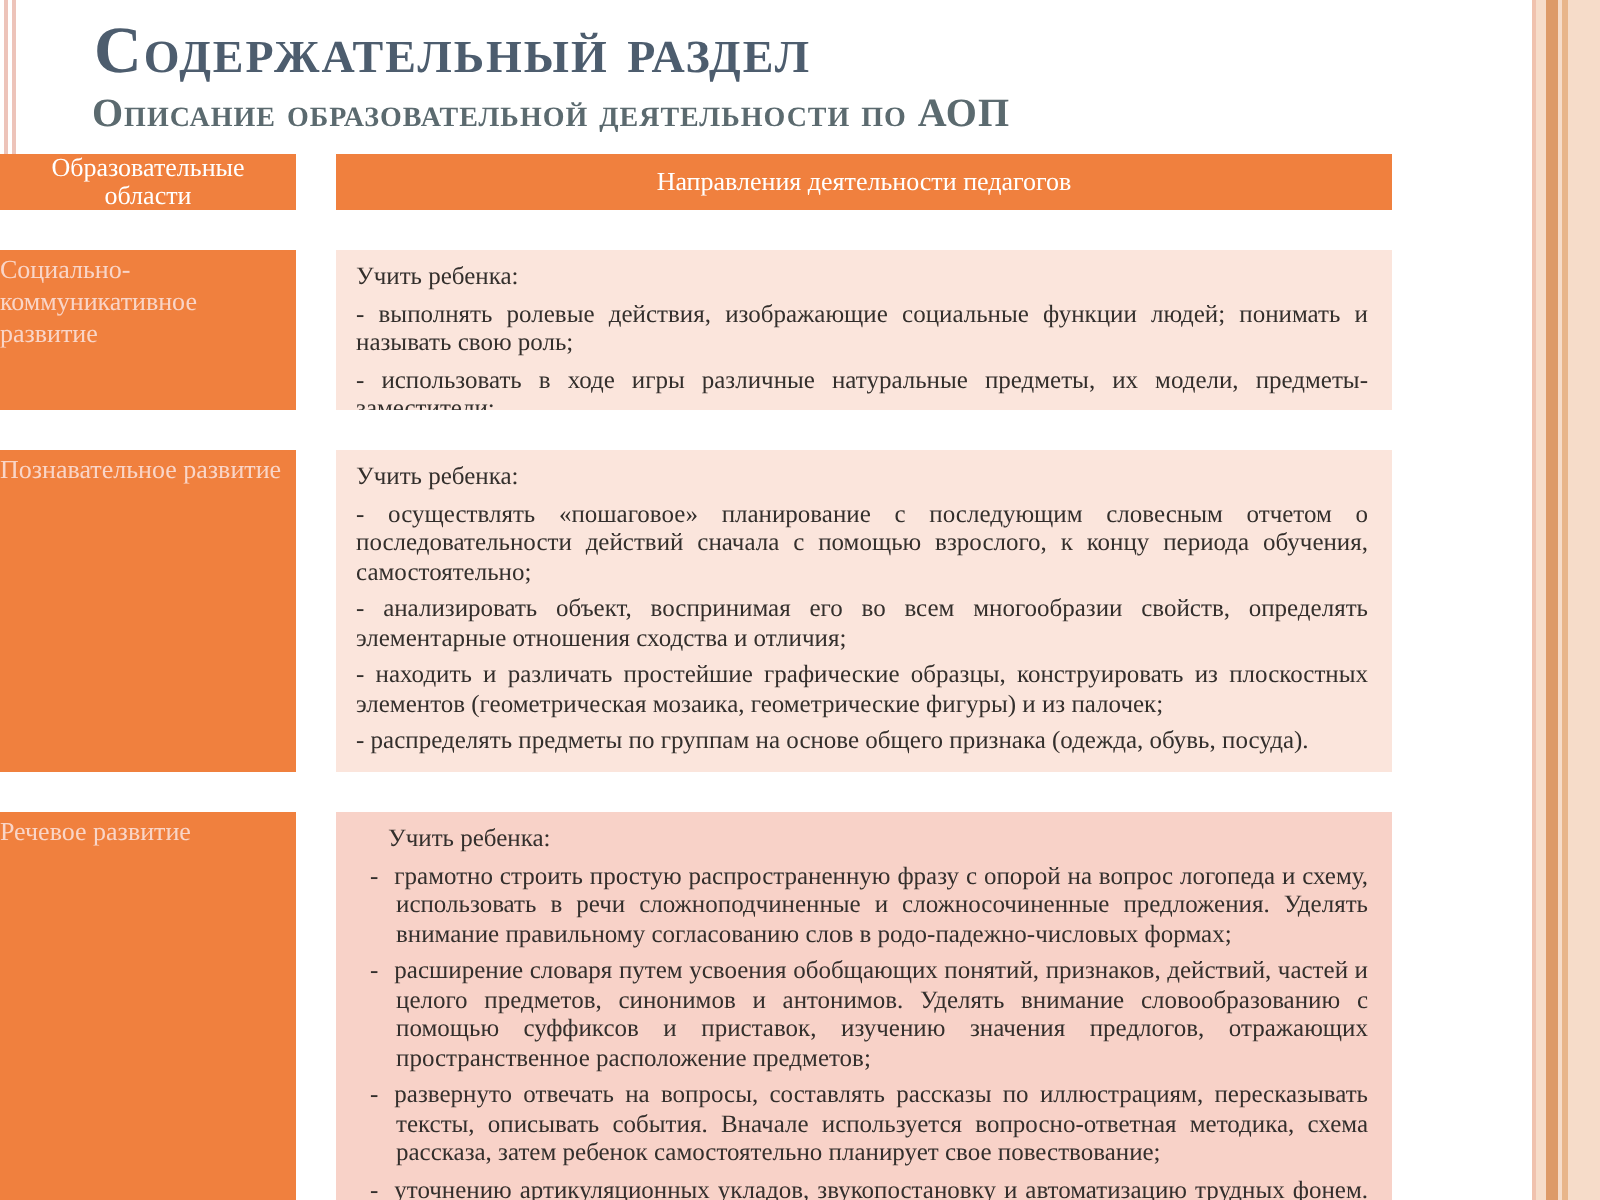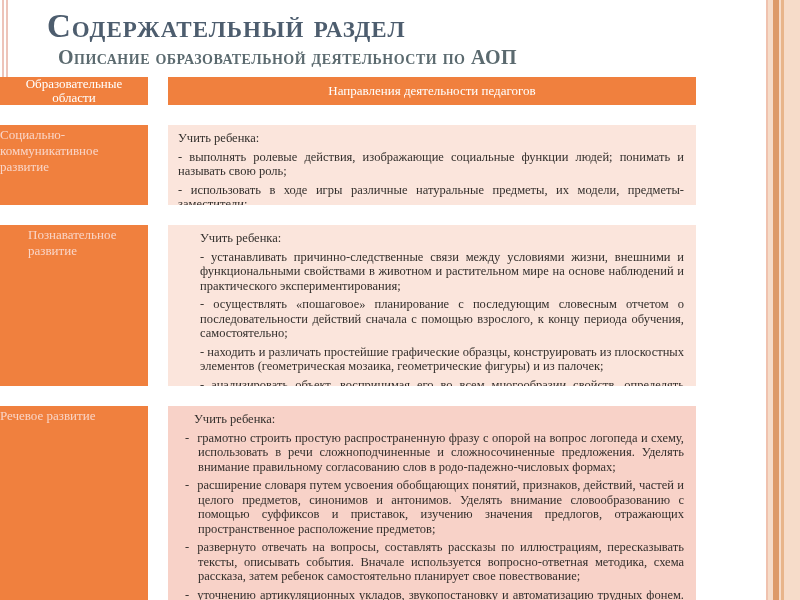--- a/index.html
+++ b/index.html
@@ -22,7 +22,7 @@
     font-size:33px;line-height:36px;color:#4d5d6e;
   }
   .subtitle{
-    position:absolute;left:58px;top:46px;width:700px;
+    position:absolute;left:46px;top:46px;width:700px;
     font-variant:small-caps;font-weight:bold;letter-spacing:.5px;
     font-size:20px;line-height:23px;color:#5b6a6f;
   }

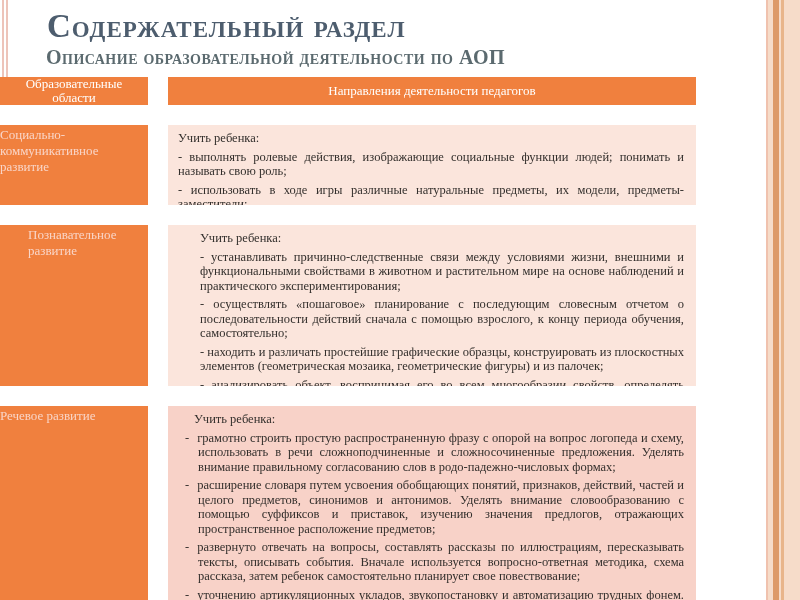--- a/index.html
+++ b/index.html
@@ -49,7 +49,7 @@
   .bg-light{background:#fbe5dc;}
   .bg-pink{background:#f8d2c8;}
   .h-r1{height:80px;}
-  .h-r2{height:161px;padding-left:28px;}
+  .h-r2{height:161px;}
   .h-r3{height:246px;}
   .body-cell p{margin:4px;}
   .dash-item::before{content:"-\00a0";}

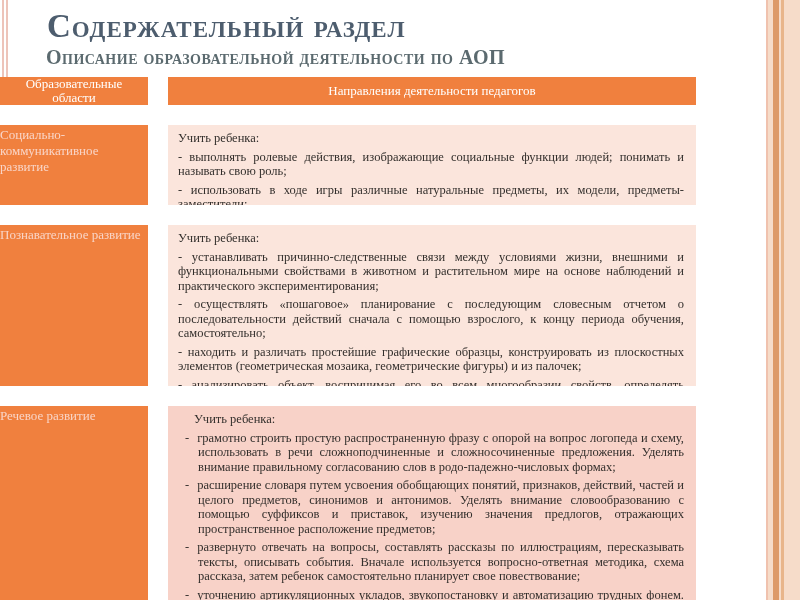--- a/index.html
+++ b/index.html
@@ -86,7 +86,6 @@
   <div class="cell area-cell h-r2">Познавательное развитие</div>
   <div class="cell body-cell bg-light h-r2">
     <p>Учить ребенка:</p>
-    <p class="dash-item">устанавливать причинно-следственные связи между условиями жизни, внешними и функциональными свойствами в животном и растительном мире на основе наблюдений и практического экспериментирования;</p>
     <p class="dash-item">осуществлять «пошаговое» планирование с последующим словесным отчетом о последовательности действий сначала с помощью взрослого, к концу периода обучения, самостоятельно;</p>
     <p class="dash-item">находить и различать простейшие графические образцы, конструировать из плоскостных элементов (геометрическая мозаика, геометрические фигуры) и из палочек;</p>
     <p class="dash-item">анализировать объект, воспринимая его во всем многообразии свойств, определять элементарные отношения сходства и отличия;</p>

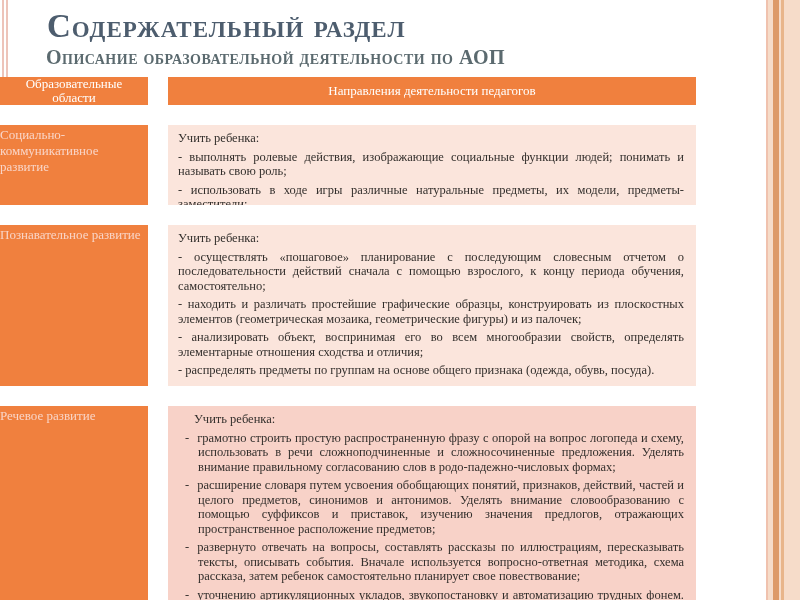--- a/index.html
+++ b/index.html
@@ -87,8 +87,8 @@
   <div class="cell body-cell bg-light h-r2">
     <p>Учить ребенка:</p>
     <p class="dash-item">осуществлять «пошаговое» планирование с последующим словесным отчетом о последовательности действий сначала с помощью взрослого, к концу периода обучения, самостоятельно;</p>
+    <p class="dash-item">анализировать объект, воспринимая его во всем многообразии свойств, определять элементарные отношения сходства и отличия;</p>
     <p class="dash-item">находить и различать простейшие графические образцы, конструировать из плоскостных элементов (геометрическая мозаика, геометрические фигуры) и из палочек;</p>
-    <p class="dash-item">анализировать объект, воспринимая его во всем многообразии свойств, определять элементарные отношения сходства и отличия;</p>
     <p class="dash-item">распределять предметы по группам на основе общего признака (одежда, обувь, посуда).</p>
   </div>
 

